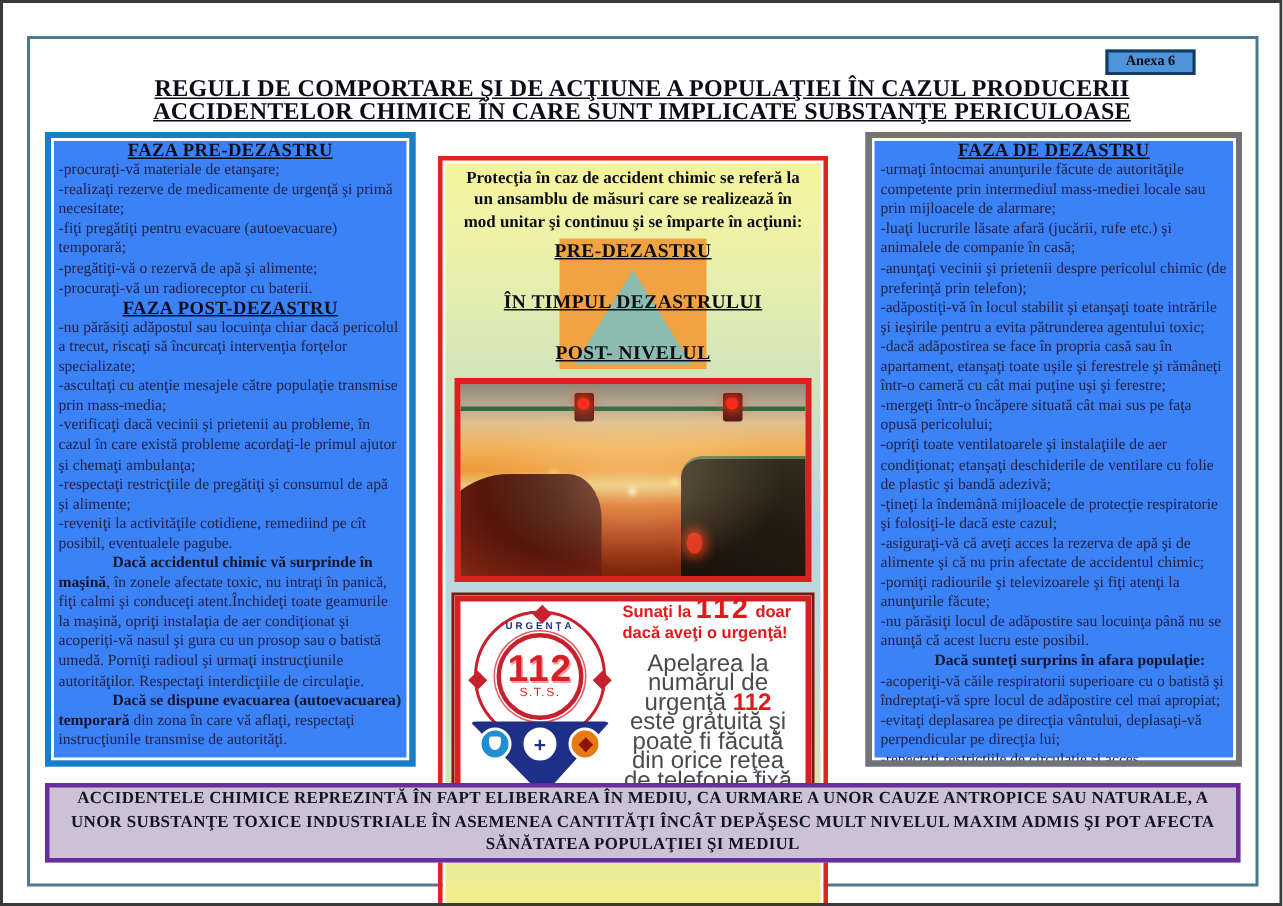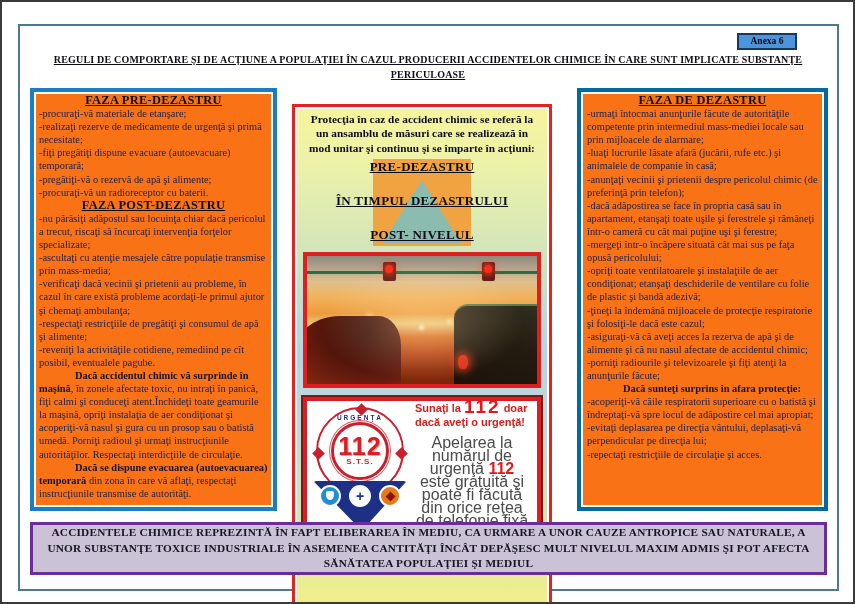--- a/index.html
+++ b/index.html
@@ -12,7 +12,7 @@
   .badge { position:absolute; left:737px; top:33px; width:60px; height:17px; background:#4d94da; border:2px solid #16395f;
            font-size:9.5px; font-weight:bold; color:#0a0a14; text-align:center; line-height:13px; z-index:5; }
 
-  .title { position:absolute; left:48px; top:52px; width:760px; text-align:center; font-size:10px; font-weight:bold;
+  .title { position:absolute; left:48px; top:52px; width:760px; text-align:center; font-size:16px; font-weight:bold;
            color:#0c0c18; line-height:15px; text-decoration:underline; letter-spacing:0.2px; }
 
   

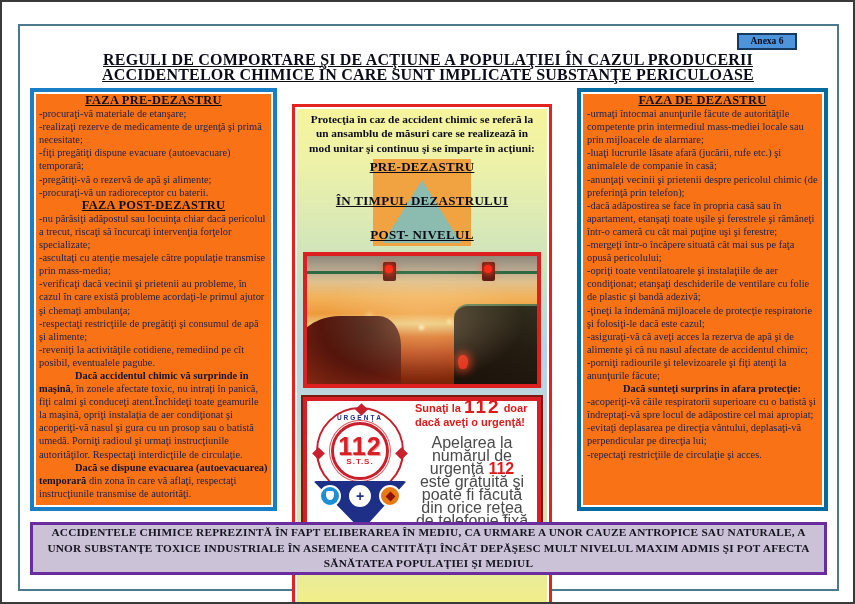--- a/index.html
+++ b/index.html
@@ -16,7 +16,7 @@
            color:#0c0c18; line-height:15px; text-decoration:underline; letter-spacing:0.2px; }
 
   
-  .col { position:absolute; top:88px; background:#f97316; font-size:10.4px; line-height:13.1px; color:#22224a;
+  .col { position:absolute; top:88px; background:#3b82f6; font-size:10.4px; line-height:13.1px; color:#22224a;
          overflow:hidden; box-shadow: inset 0 0 0 2px #ffffff; }
   .col-left  { left:30px;  width:247px; height:423px; border:4px solid #1a7ec6; padding:2px 5px 0 5px; }
   .col-right { left:577px; width:251px; height:423px; border:4px solid #0369a1; padding:2px 6px 0 6px; }

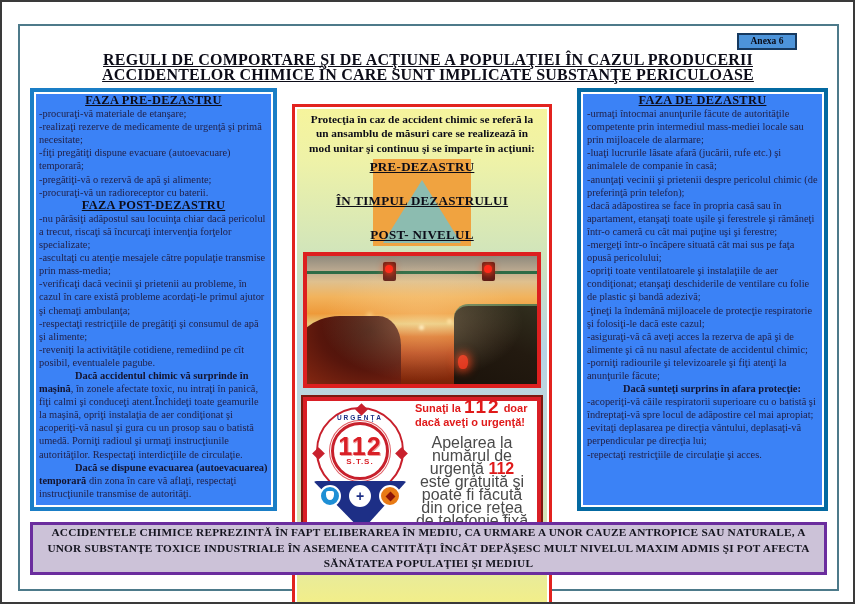--- a/index.html
+++ b/index.html
@@ -19,7 +19,7 @@
   .col { position:absolute; top:88px; background:#3b82f6; font-size:10.4px; line-height:13.1px; color:#22224a;
          overflow:hidden; box-shadow: inset 0 0 0 2px #ffffff; }
   .col-left  { left:30px;  width:247px; height:423px; border:4px solid #1a7ec6; padding:2px 5px 0 5px; }
-  .col-right { left:577px; width:251px; height:423px; border:4px solid #0369a1; padding:2px 6px 0 6px; }
+  .col-right { left:577px; width:251px; height:423px; border:4px solid #737373; padding:2px 6px 0 6px; }
   .head { font-size:12.4px; font-weight:bold; color:#0c0c18; text-align:center; text-decoration:underline; letter-spacing:0.3px; }
   .li { margin:0; }
   .li b { color:#14142e;margin-left:36px; }

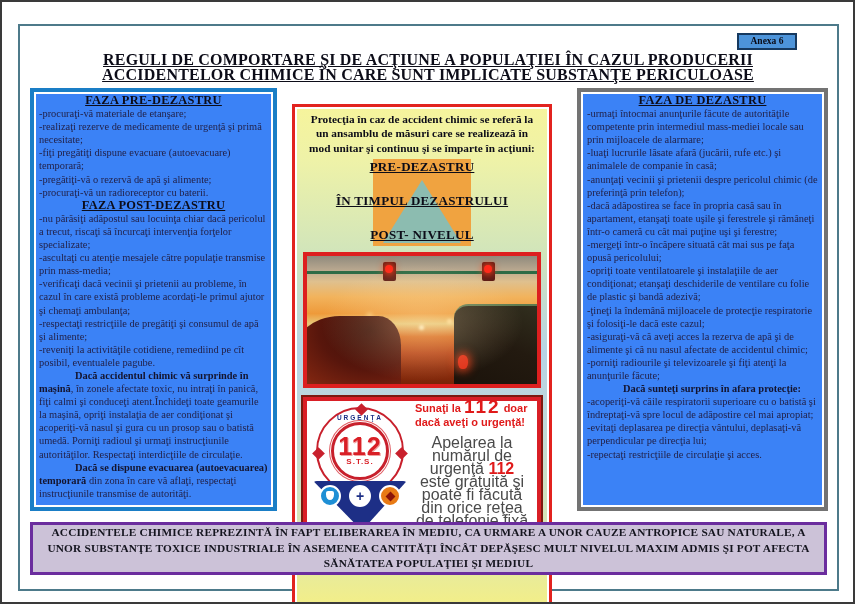--- a/index.html
+++ b/index.html
@@ -108,7 +108,7 @@
   <div class="head">FAZA PRE-DEZASTRU</div>
   <p class="li">-procuraţi-vă materiale de etanşare;</p>
   <p class="li">-realizaţi rezerve de medicamente de urgenţă şi primă necesitate;</p>
-  <p class="li">-fiţi pregătiţi dispune evacuare (autoevacuare) temporară;</p>
+  <p class="li">-fiţi pregătiţi pentru evacuare (autoevacuare) temporară;</p>
   <p class="li">-pregătiţi-vă o rezervă de apă şi alimente;</p>
   <p class="li">-procuraţi-vă un radioreceptor cu baterii.</p>
   <div class="head">FAZA POST-DEZASTRU</div>

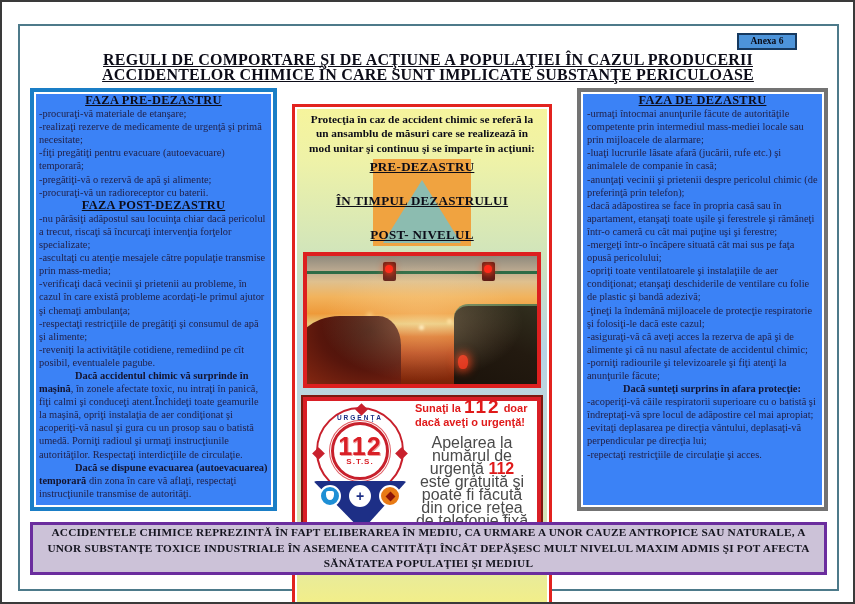--- a/index.html
+++ b/index.html
@@ -174,6 +174,7 @@
   <p class="li">-urmaţi întocmai anunţurile făcute de autorităţile competente prin intermediul mass-mediei locale sau prin mijloacele de alarmare;</p>
   <p class="li">-luaţi lucrurile lăsate afară (jucării, rufe etc.) şi animalele de companie în casă;</p>
   <p class="li">-anunţaţi vecinii şi prietenii despre pericolul chimic (de preferinţă prin telefon);</p>
+  <p class="li">-adăpostiţi-vă în locul stabilit şi etanşaţi toate intrările şi ieşirile pentru a evita pătrunderea agentului toxic;</p>
   <p class="li">-dacă adăpostirea se face în propria casă sau în apartament, etanşaţi toate uşile şi ferestrele şi rămâneţi într-o cameră cu cât mai puţine uşi şi ferestre;</p>
   <p class="li">-mergeţi într-o încăpere situată cât mai sus pe faţa opusă pericolului;</p>
   <p class="li">-opriţi toate ventilatoarele şi instalaţiile de aer condiţionat; etanşaţi deschiderile de ventilare cu folie de plastic şi bandă adezivă;</p>

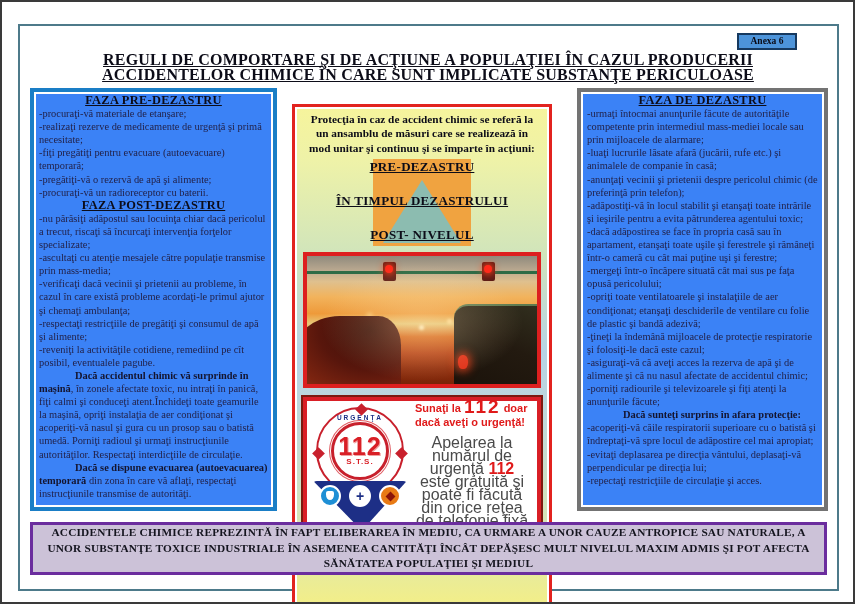--- a/index.html
+++ b/index.html
@@ -179,7 +179,7 @@
   <p class="li">-mergeţi într-o încăpere situată cât mai sus pe faţa opusă pericolului;</p>
   <p class="li">-opriţi toate ventilatoarele şi instalaţiile de aer condiţionat; etanşaţi deschiderile de ventilare cu folie de plastic şi bandă adezivă;</p>
   <p class="li">-ţineţi la îndemână mijloacele de protecţie respiratorie şi folosiţi-le dacă este cazul;</p>
-  <p class="li">-asiguraţi-vă că aveţi acces la rezerva de apă şi de alimente şi că nu nasul afectate de accidentul chimic;</p>
+  <p class="li">-asiguraţi-vă că aveţi acces la rezerva de apă şi de alimente şi că nu prin afectate de accidentul chimic;</p>
   <p class="li">-porniţi radiourile şi televizoarele şi fiţi atenţi la anunţurile făcute;</p>
   <p class="li"><b>Dacă sunteţi surprins în afara protecţie:</b></p>
   <p class="li">-acoperiţi-vă căile respiratorii superioare cu o batistă şi îndreptaţi-vă spre locul de adăpostire cel mai apropiat;</p>

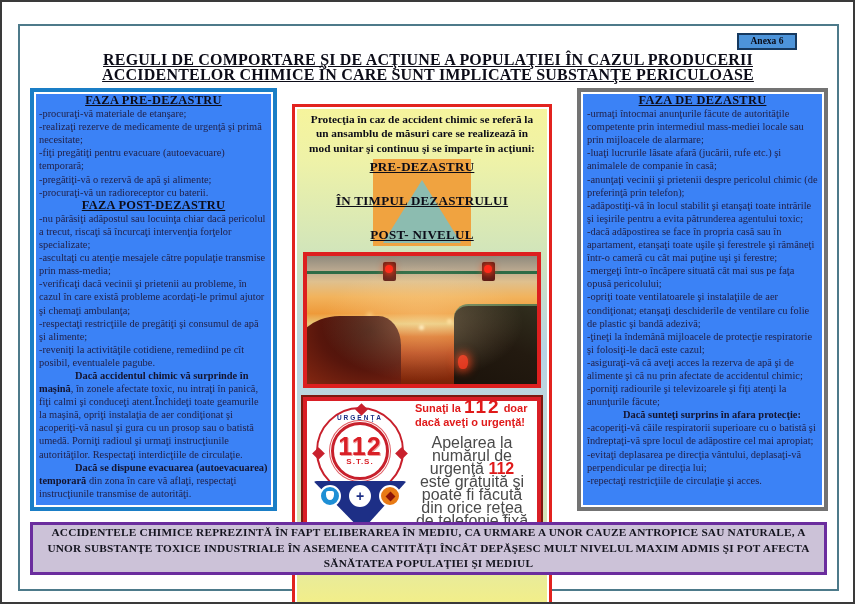--- a/index.html
+++ b/index.html
@@ -181,6 +181,7 @@
   <p class="li">-ţineţi la îndemână mijloacele de protecţie respiratorie şi folosiţi-le dacă este cazul;</p>
   <p class="li">-asiguraţi-vă că aveţi acces la rezerva de apă şi de alimente şi că nu prin afectate de accidentul chimic;</p>
   <p class="li">-porniţi radiourile şi televizoarele şi fiţi atenţi la anunţurile făcute;</p>
+  <p class="li">-nu părăsiţi locul de adăpostire sau locuinţa până nu se anunţă că acest lucru este posibil.</p>
   <p class="li"><b>Dacă sunteţi surprins în afara protecţie:</b></p>
   <p class="li">-acoperiţi-vă căile respiratorii superioare cu o batistă şi îndreptaţi-vă spre locul de adăpostire cel mai apropiat;</p>
   <p class="li">-evitaţi deplasarea pe direcţia vântului, deplasaţi-vă perpendicular pe direcţia lui;</p>

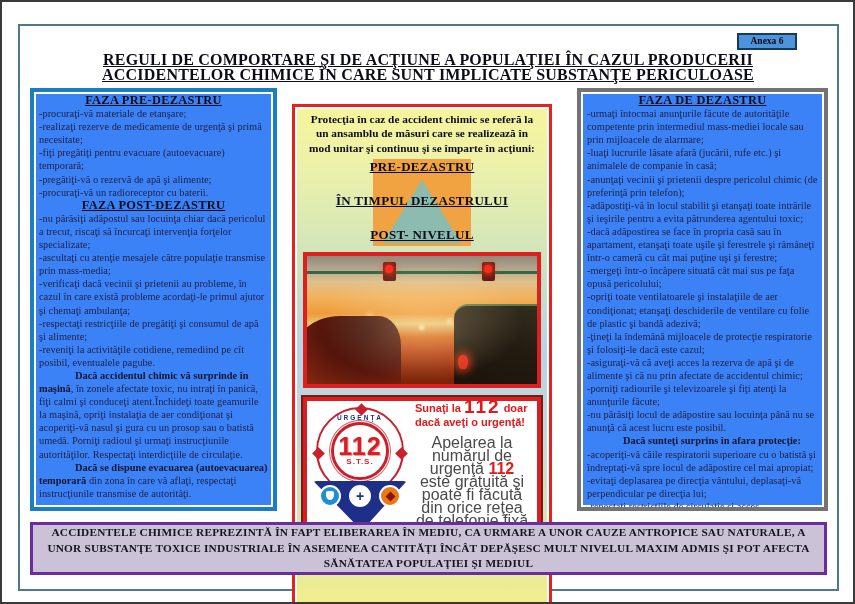--- a/index.html
+++ b/index.html
@@ -182,7 +182,7 @@
   <p class="li">-asiguraţi-vă că aveţi acces la rezerva de apă şi de alimente şi că nu prin afectate de accidentul chimic;</p>
   <p class="li">-porniţi radiourile şi televizoarele şi fiţi atenţi la anunţurile făcute;</p>
   <p class="li">-nu părăsiţi locul de adăpostire sau locuinţa până nu se anunţă că acest lucru este posibil.</p>
-  <p class="li"><b>Dacă sunteţi surprins în afara protecţie:</b></p>
+  <p class="li"><b>Dacă sunteţi surprins în afara populaţie:</b></p>
   <p class="li">-acoperiţi-vă căile respiratorii superioare cu o batistă şi îndreptaţi-vă spre locul de adăpostire cel mai apropiat;</p>
   <p class="li">-evitaţi deplasarea pe direcţia vântului, deplasaţi-vă perpendicular pe direcţia lui;</p>
   <p class="li">-repectaţi restricţiile de circulaţie şi acces.</p>

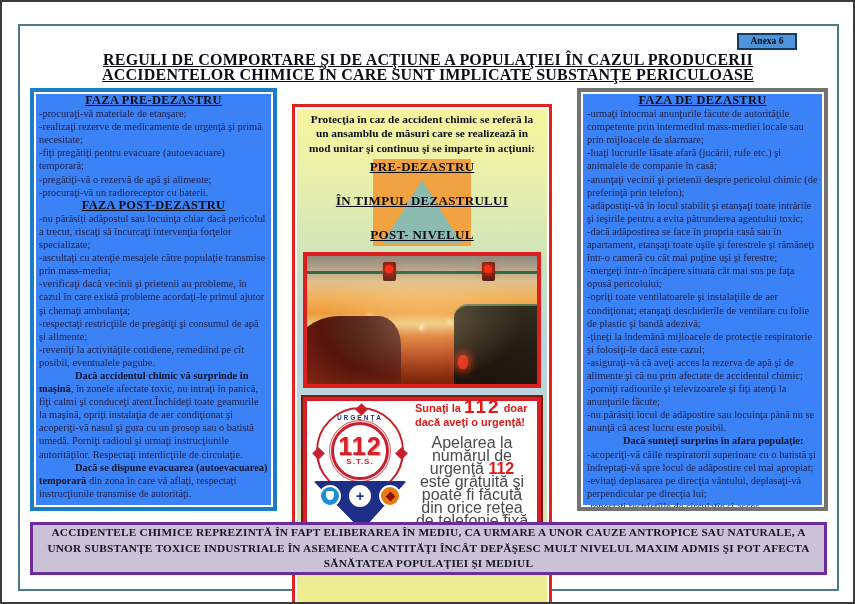--- a/index.html
+++ b/index.html
@@ -71,7 +71,7 @@
              box-shadow:0 0 0 1px #fff, 0 0 0 2px #e05a60; display:flex; flex-direction:column; align-items:center; justify-content:center; }
   .l-num { font-size:25px; font-weight:bold; color:#d91f26; line-height:22px; letter-spacing:1px;
            text-shadow:1px 1px 0 #f0a0a0; }
-  .l-sts { font-size:8px; font-weight:bold; color:#d91f26; letter-spacing:1px; }
+  .l-sts { font-size:8px; font-weight:normal; color:#d91f26; letter-spacing:1px; }
   .dia { position:absolute; width:9px; height:9px; background:#c8202c; transform:rotate(45deg); }
   .dia-top { left:39px; top:-4px; } .dia-left { left:-4px; top:40px; } .dia-right { right:-4px; top:40px; }
   .l-chevron { position:absolute; left:2px; top:78px; width:94px; height:50px; background:#1d2f86;

